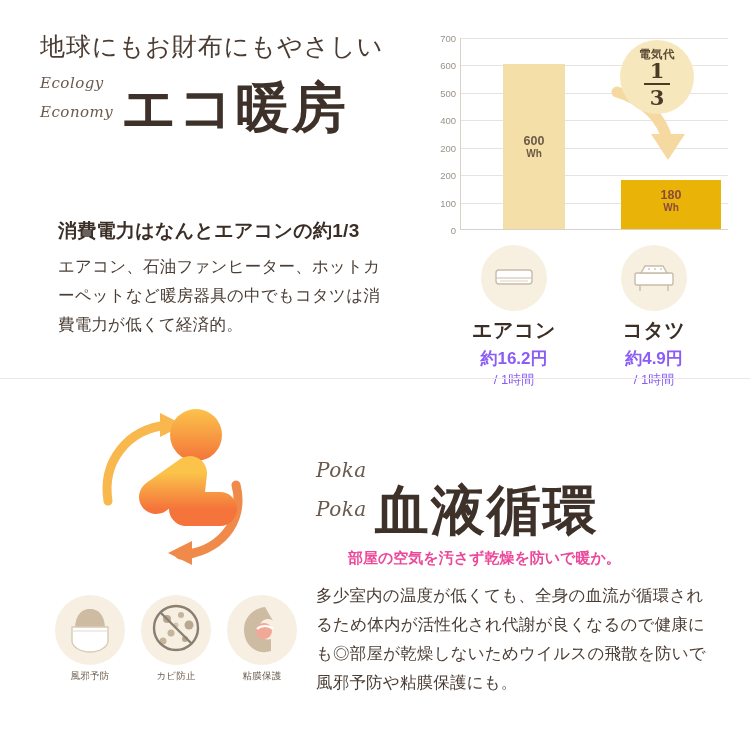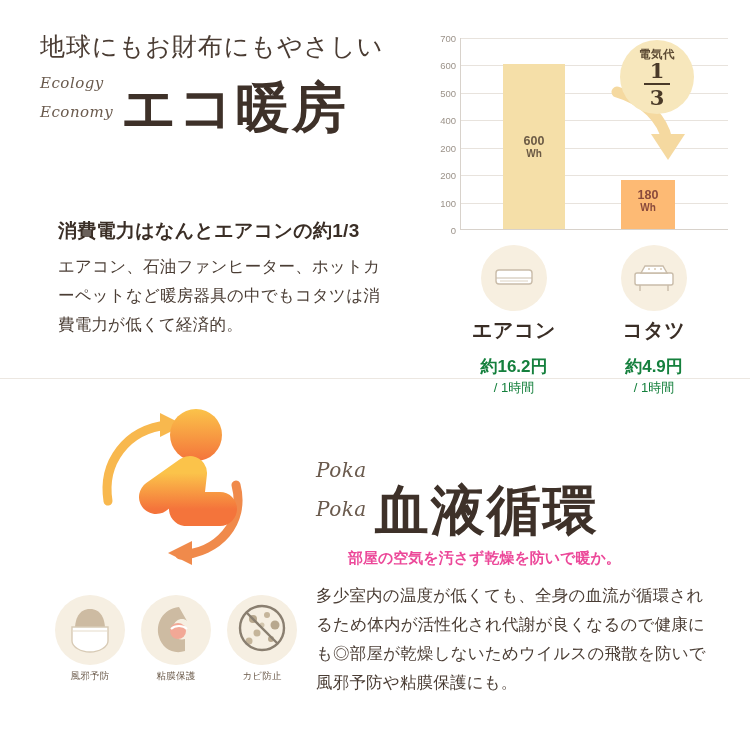--- a/index.html
+++ b/index.html
@@ -354,7 +354,7 @@
           </div>
         </div>
 
-        <div class="bar bar-b" id="bar-b" style="height: 49.3714px; background: #fdba74;">
+        <div class="bar bar-b" id="bar-b" style="height: 49.3714px; background: #eab308; padding-left: 46px;">
           <div class="bar-label" style="top:16%">
             <span>180</span>
             <span class="u">Wh</span>

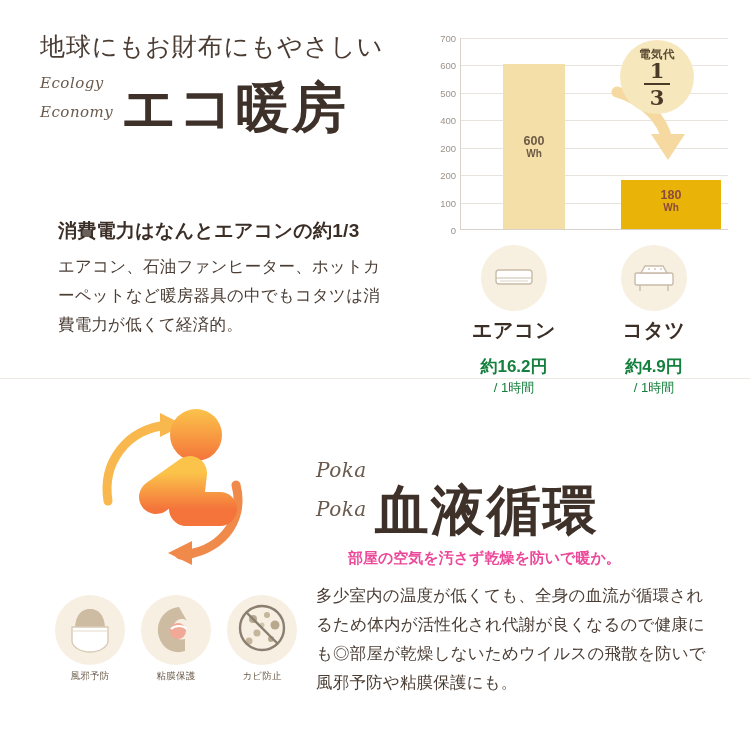--- a/index.html
+++ b/index.html
@@ -211,8 +211,8 @@
   }
   .prod-price {
     font-size: 13px;
-    color: #15803d;
-    margin-top: 12px;
+    color: #8b5cf6;
+    margin-top: 4px;
     line-height: 1.35;
   }
   .prod-price b { font-size: 17px; }

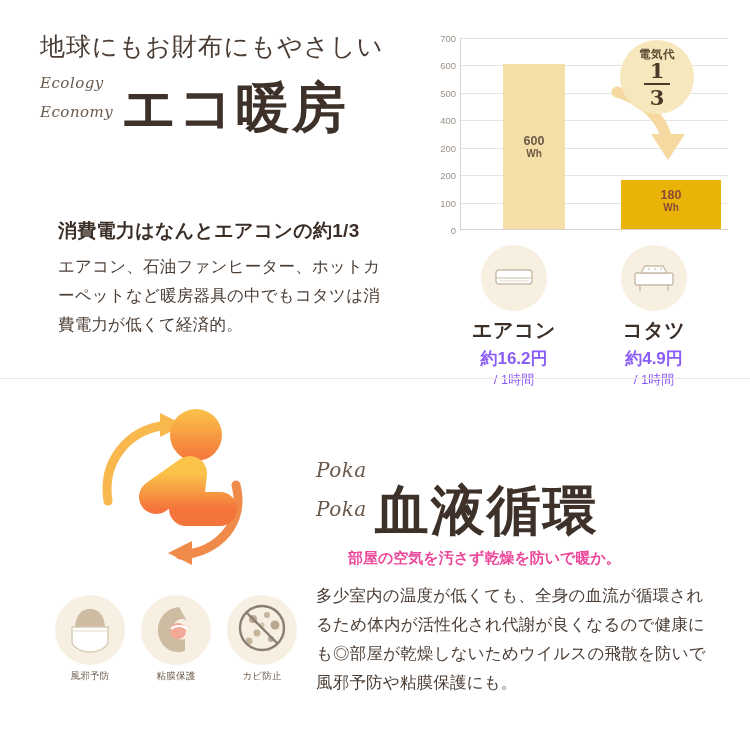--- a/index.html
+++ b/index.html
@@ -458,16 +458,6 @@
           </svg>
         </div>
         <div class="ico-cap">風邪予防</div>
-      </div>
-      <div class="ico">
-        <div class="ico-circle">
-          <svg width="70" height="70" viewBox="0 0 70 70">
-            <path d="M38 12 C 22 14, 14 28, 18 42 C 21 53, 32 60, 44 56 L44 44 C 36 46, 30 40, 32 32 C 34 24, 42 22, 46 26 Z" fill="#cdbba2"></path>
-            <circle cx="37" cy="36" r="8" fill="#f2a896"></circle>
-            <path d="M30 34 C 34 30, 42 30, 46 34" stroke="#ffffff" stroke-width="2" fill="none"></path>
-          </svg>
-        </div>
-        <div class="ico-cap">粘膜保護</div>
       </div>
       <div class="ico">
         <div class="ico-circle">
@@ -485,6 +475,16 @@
         </div>
         <div class="ico-cap">カビ防止</div>
       </div>
+      <div class="ico">
+        <div class="ico-circle">
+          <svg width="70" height="70" viewBox="0 0 70 70">
+            <path d="M38 12 C 22 14, 14 28, 18 42 C 21 53, 32 60, 44 56 L44 44 C 36 46, 30 40, 32 32 C 34 24, 42 22, 46 26 Z" fill="#cdbba2"></path>
+            <circle cx="37" cy="36" r="8" fill="#f2a896"></circle>
+            <path d="M30 34 C 34 30, 42 30, 46 34" stroke="#ffffff" stroke-width="2" fill="none"></path>
+          </svg>
+        </div>
+        <div class="ico-cap">粘膜保護</div>
+      </div>
     </div>
 
     <div class="s2-title-row">

